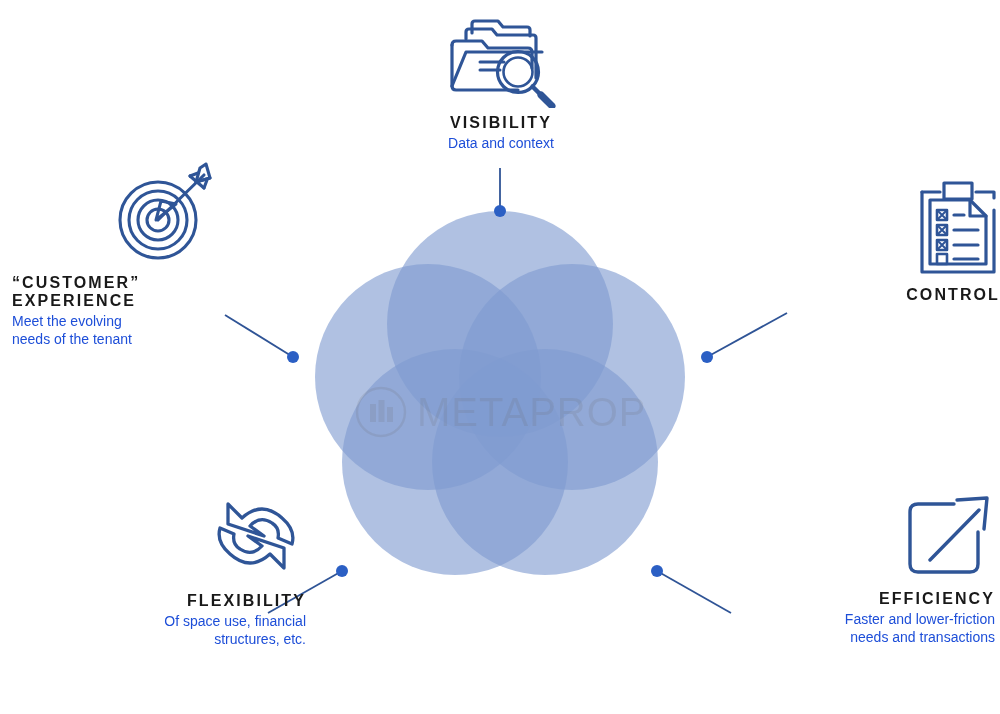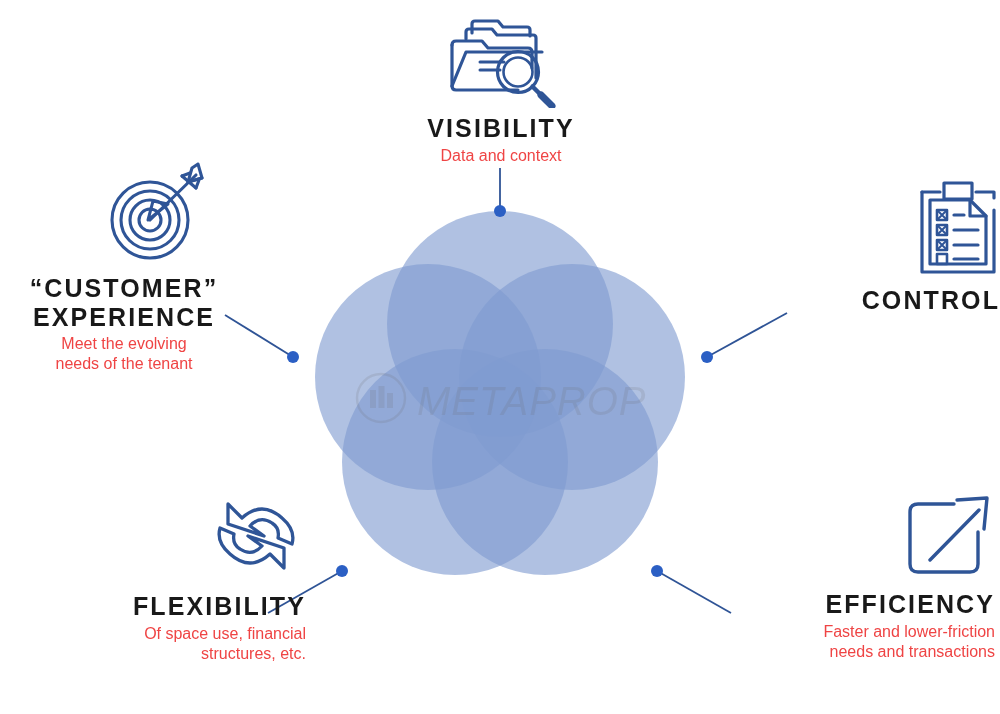--- a/index.html
+++ b/index.html
@@ -43,7 +43,7 @@
   }
   .node .title {
     font-weight: bold;
-    font-size: 25px;
+    font-size: 16px;
     letter-spacing: 2.1px;
     color: #191919;
     line-height: 1.14;

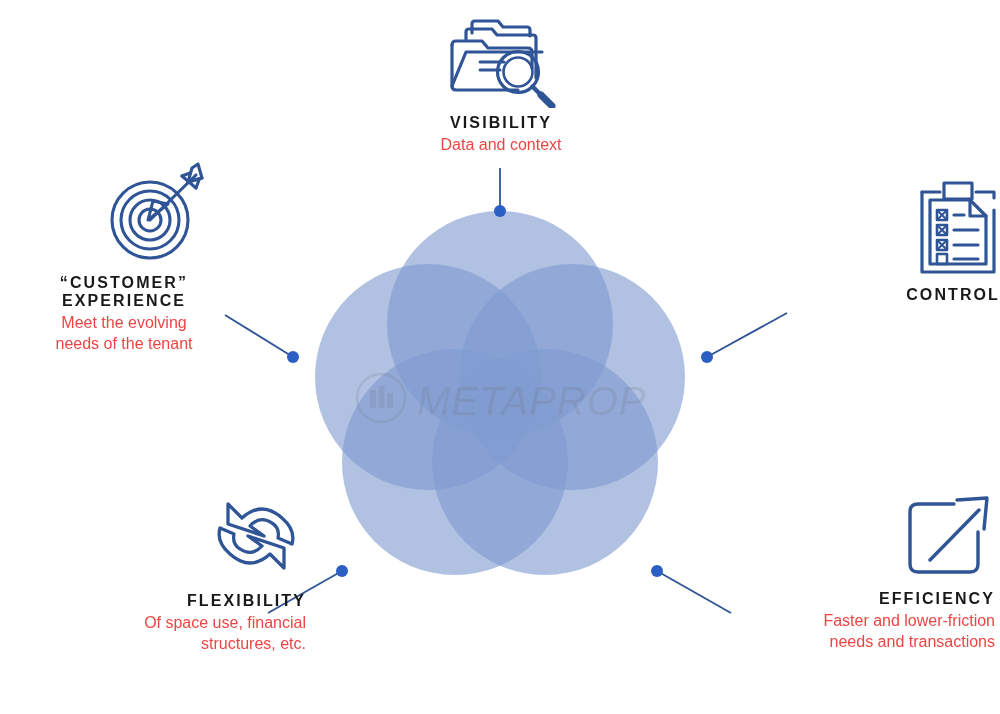--- a/index.html
+++ b/index.html
@@ -51,9 +51,9 @@
     margin: 0;
   }
   .node .desc {
-    font-size: 16px;
+    font-size: 14px;
     line-height: 1.27;
-    color: #ef4444;
+    color: #1d4ed8;
     white-space: pre-line;
     margin: 3px 0 0 0;
   }

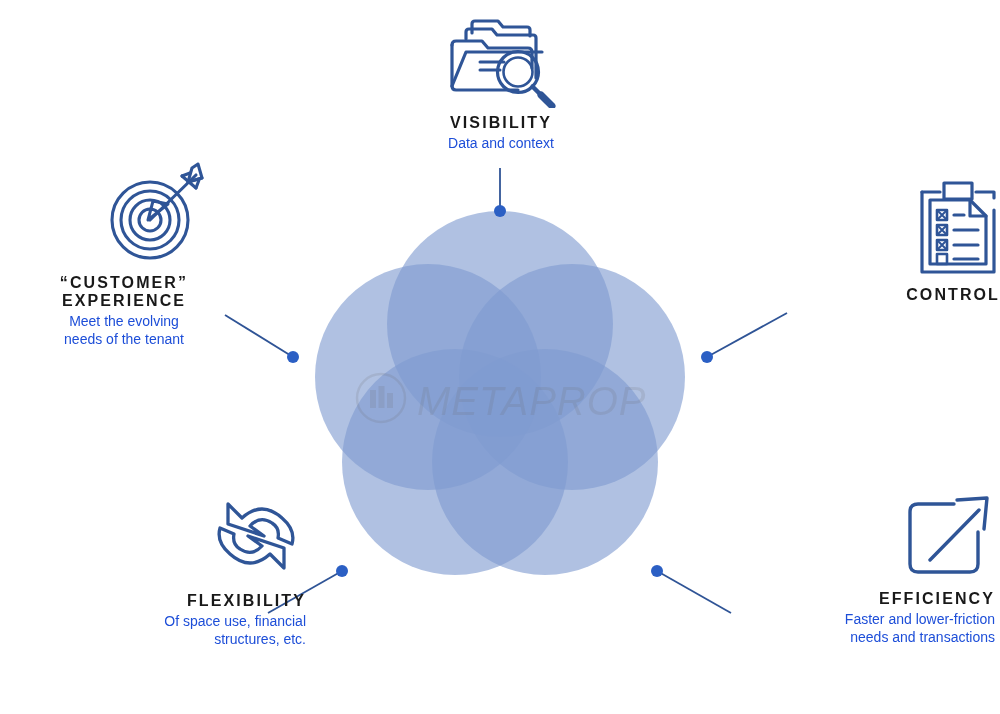--- a/index.html
+++ b/index.html
@@ -97,10 +97,10 @@
   #node-flexibility .desc { margin-left: 40px; }
 
   #node-customer {
-    left: 4px;
+    left: 12px;
     top: 160px;
     width: 240px;
-    text-align: center;
+    text-align: left;
   }
   #node-customer .icon-wrap { text-align: right; padding-right: 32px; }
   #node-customer .title { margin-top: 10px; }

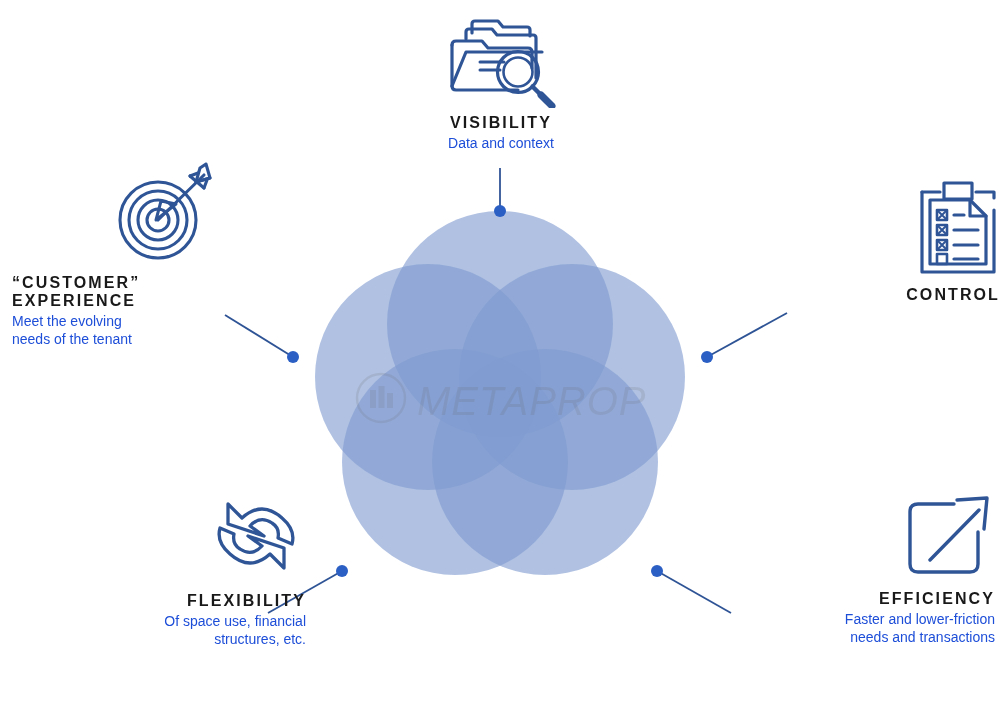--- a/index.html
+++ b/index.html
@@ -109,15 +109,14 @@
   #watermark {
     position: absolute;
     left: 355px;
-    top: 368px;
+    top: 384px;
     width: 300px;
     height: 56px;
     display: flex;
-    align-items: flex-end;
+    align-items: center;
     gap: 10px;
     opacity: 0.16;
     pointer-events: none;
-    font-style: italic;
   }
   #watermark .wm-text {
     font-size: 40px;

